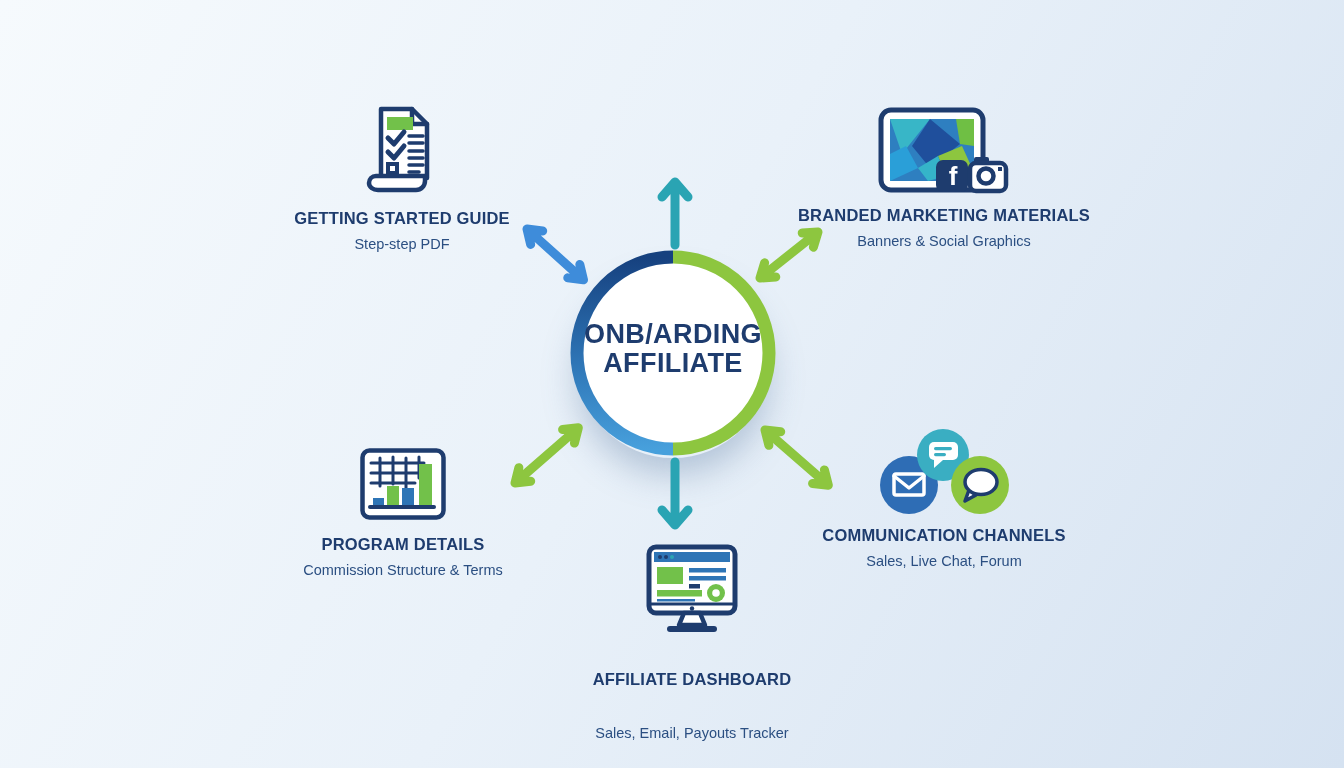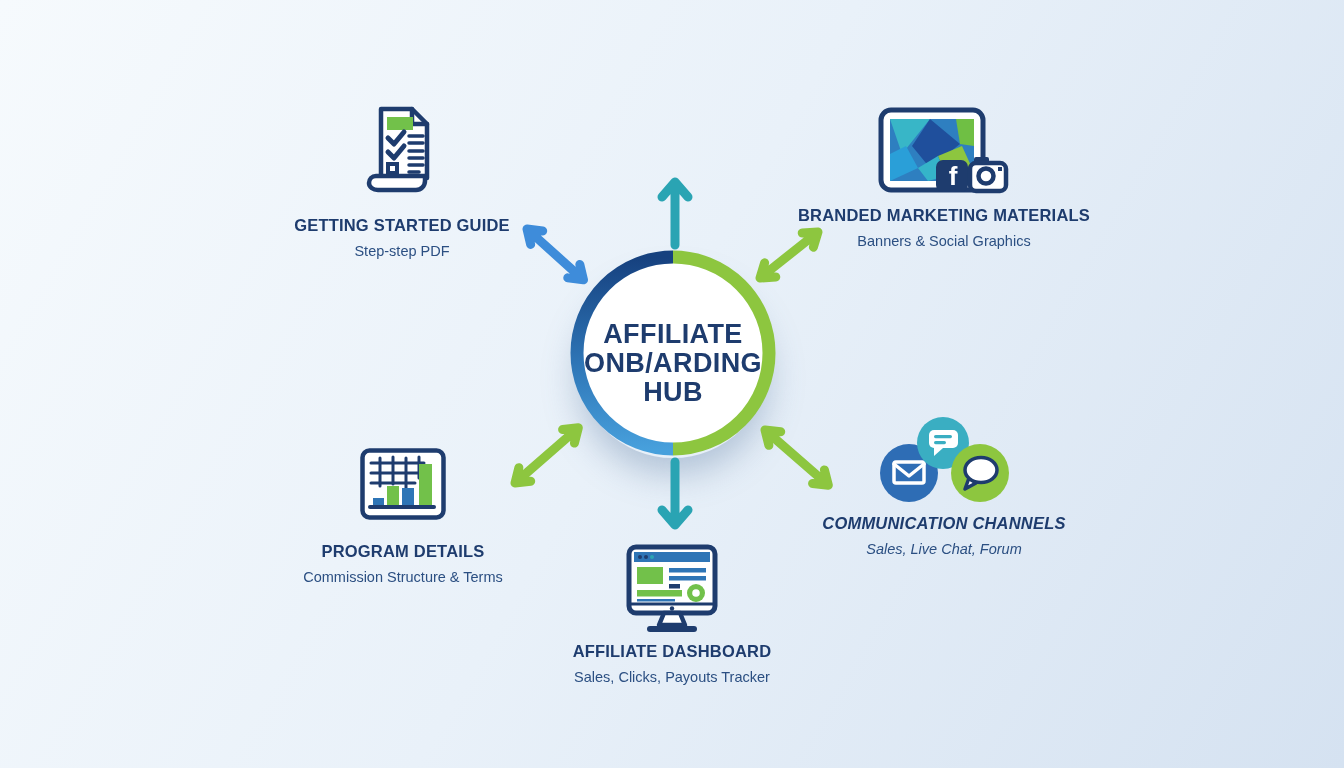--- a/index.html
+++ b/index.html
@@ -11,7 +11,7 @@
   .canvas{position:relative;width:1344px;height:768px;}
   .layer{position:absolute;left:0;top:0;}
   .node{position:absolute;display:flex;flex-direction:column;align-items:center;text-align:center;}
-  .node .title{font-weight:700;font-size:16.5px;letter-spacing:.2px;color:var(--navy);margin-top:22px;white-space:nowrap;}
+  .node .title{font-weight:700;font-size:16.5px;letter-spacing:.2px;color:var(--navy);margin-top:15px;white-space:nowrap;}
   .node .subtitle{font-size:14.5px;color:var(--subtitle);margin-top:8px;white-space:nowrap;}
   .node.tight .title{margin-top:6px;}
   .hub-shadow{position:absolute;left:577px;top:266px;width:192px;height:192px;border-radius:50%;

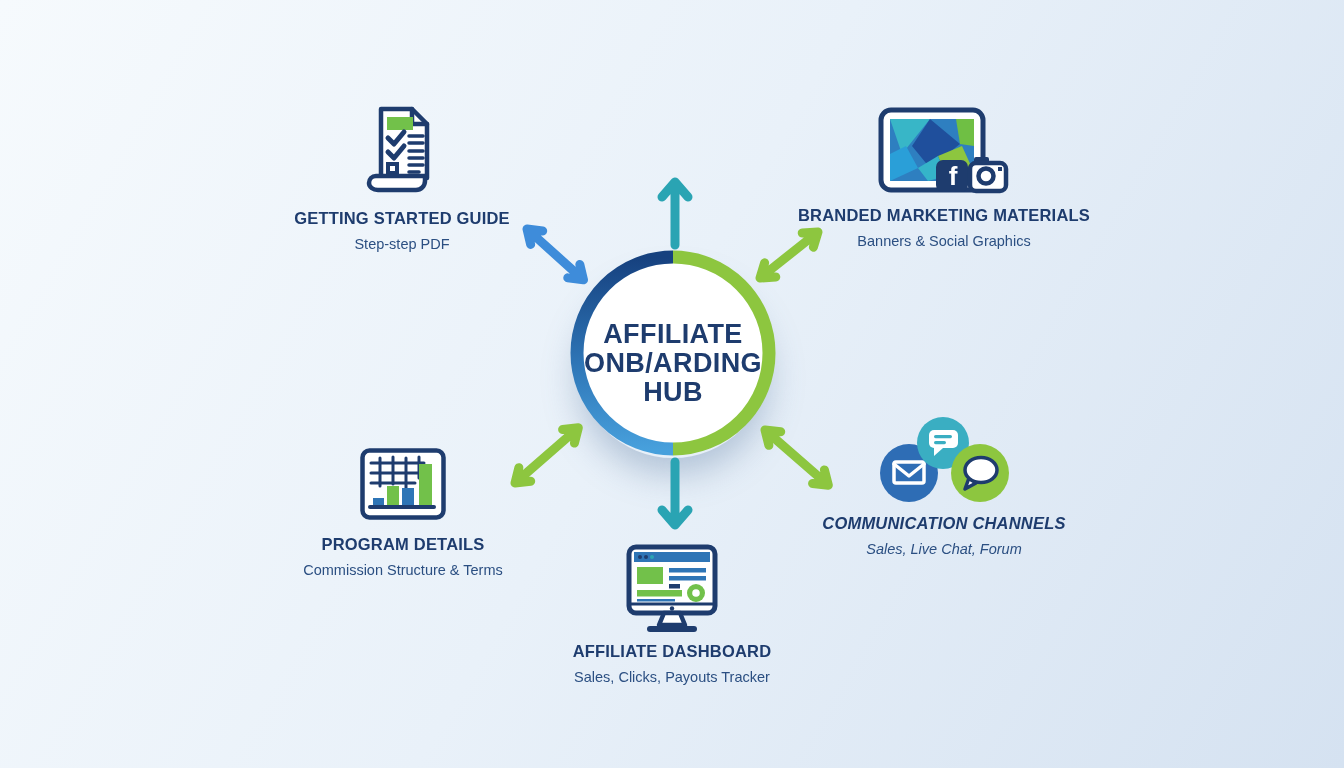--- a/index.html
+++ b/index.html
@@ -67,8 +67,8 @@
   </svg>
 
   <div class="hub-text">
+    <div>ONB/ARDING</div>
     <div>AFFILIATE</div>
-    <div>ONB/ARDING</div>
     <div>HUB</div>
   </div>
 

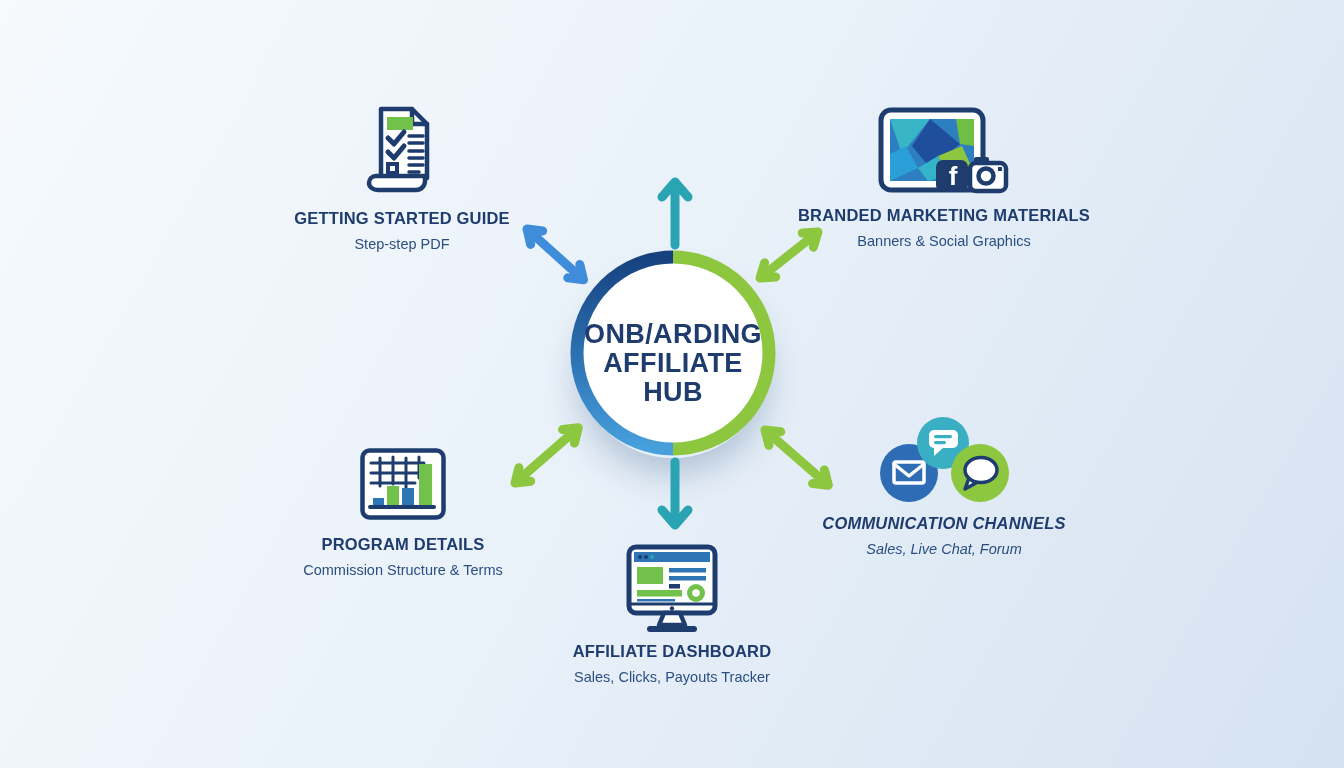--- a/index.html
+++ b/index.html
@@ -69,7 +69,6 @@
   <div class="hub-text">
     <div>ONB/ARDING</div>
     <div>AFFILIATE</div>
-    <div>HUB</div>
   </div>
 
   <div class="node" style="left:240px;top:104px;width:324px;">

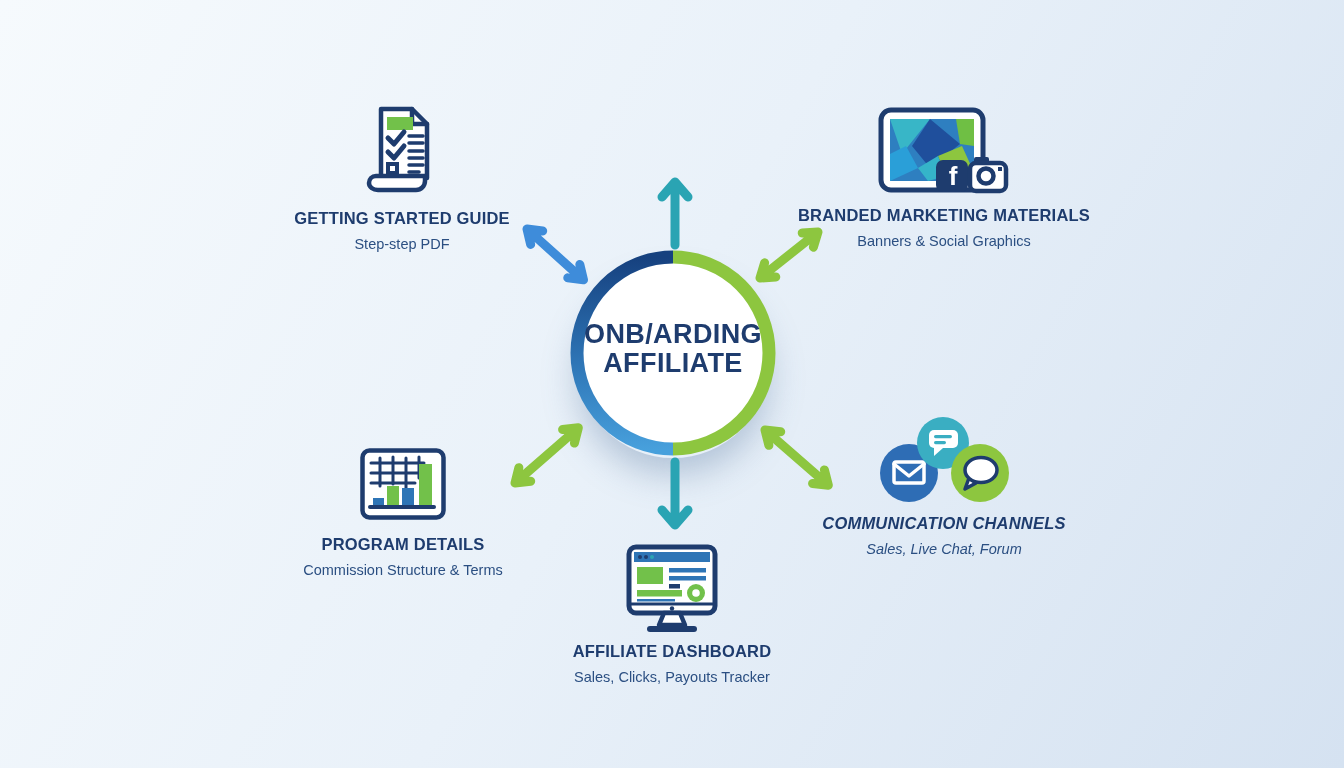--- a/index.html
+++ b/index.html
@@ -154,7 +154,7 @@
     <div class="subtitle">Sales, Clicks, Payouts Tracker</div>
   </div>
 
-  <div class="node tight" style="left:782px;top:416px;width:324px;font-style:italic;">
+  <div class="node tight" style="left:782px;top:428px;width:324px;">
     <svg width="136" height="92" viewBox="0 0 136 92">
       <g>
         <circle cx="33" cy="57" r="29" class="fBC"></circle>

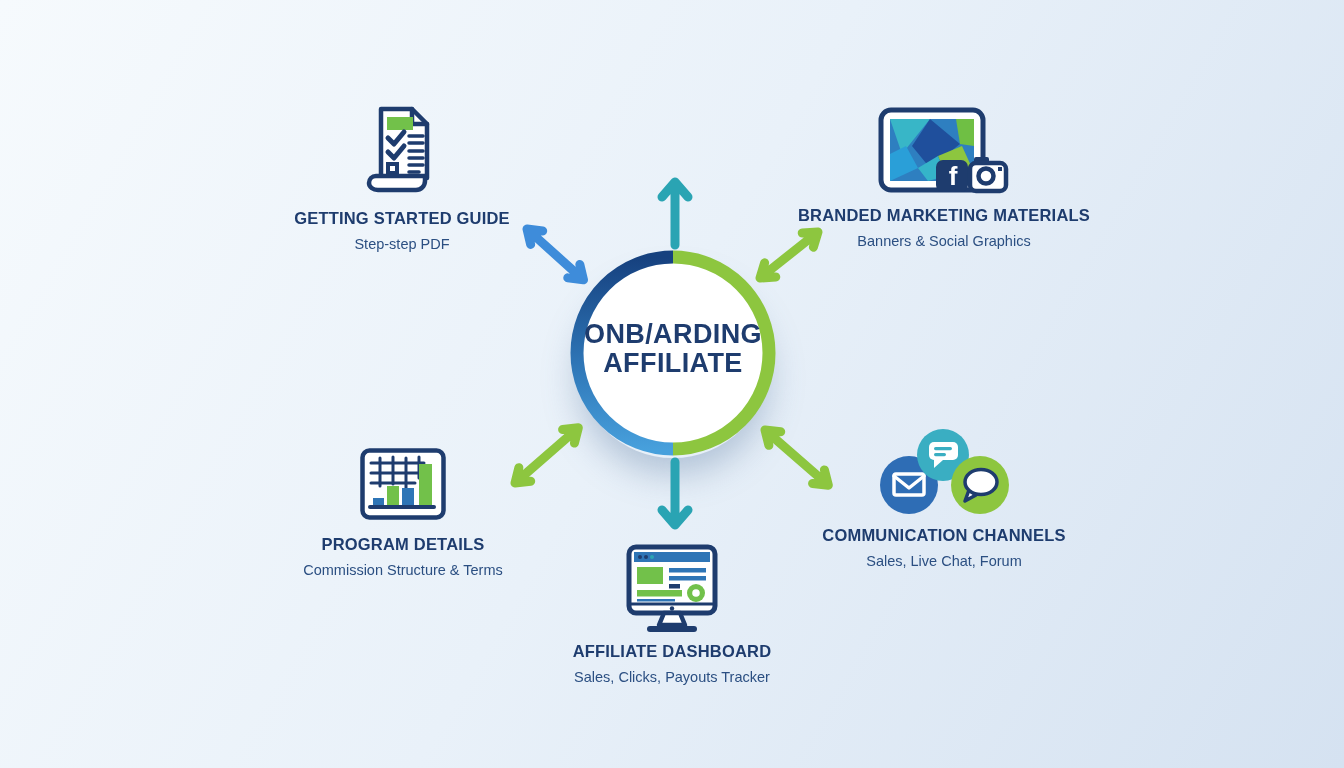--- a/index.html
+++ b/index.html
@@ -130,7 +130,7 @@
     <div class="subtitle">Commission Structure &amp; Terms</div>
   </div>
 
-  <div class="node tight" style="left:510px;top:544px;width:324px;">
+  <div class="node tight" style="left:530px;top:544px;width:324px;gap:28px;">
     <svg width="96" height="92" viewBox="0 0 96 92">
       <rect x="5" y="3" width="86" height="66" rx="7" class="fW sN" stroke-width="5"></rect>
       <rect x="10" y="8" width="76" height="10" class="fB"></rect>

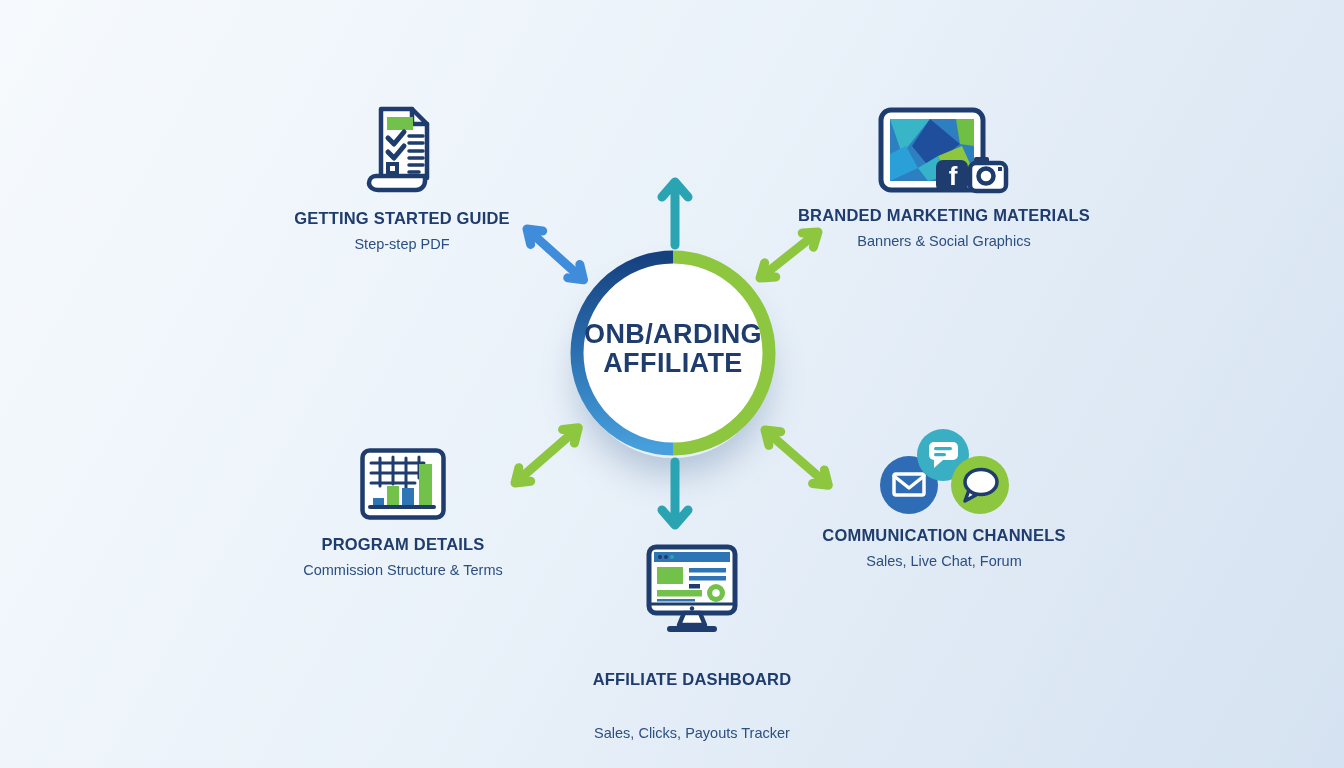--- a/index.html
+++ b/index.html
@@ -151,7 +151,7 @@
       <path d="M26 85 H70" class="nf sN rnd" stroke-width="6"></path>
     </svg>
     <div class="title">AFFILIATE DASHBOARD</div>
-    <div class="subtitle">Sales, Clicks, Payouts Tracker</div>
+    <div class="subtitle">Sales, Email, Payouts Tracker</div>
   </div>
 
   <div class="node tight" style="left:782px;top:428px;width:324px;">

